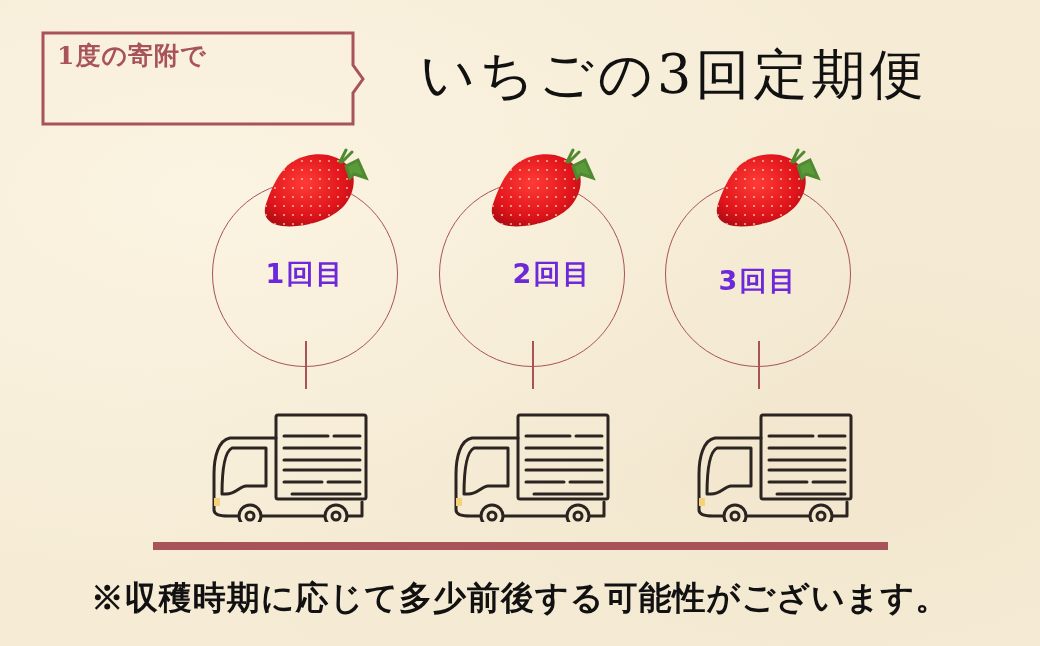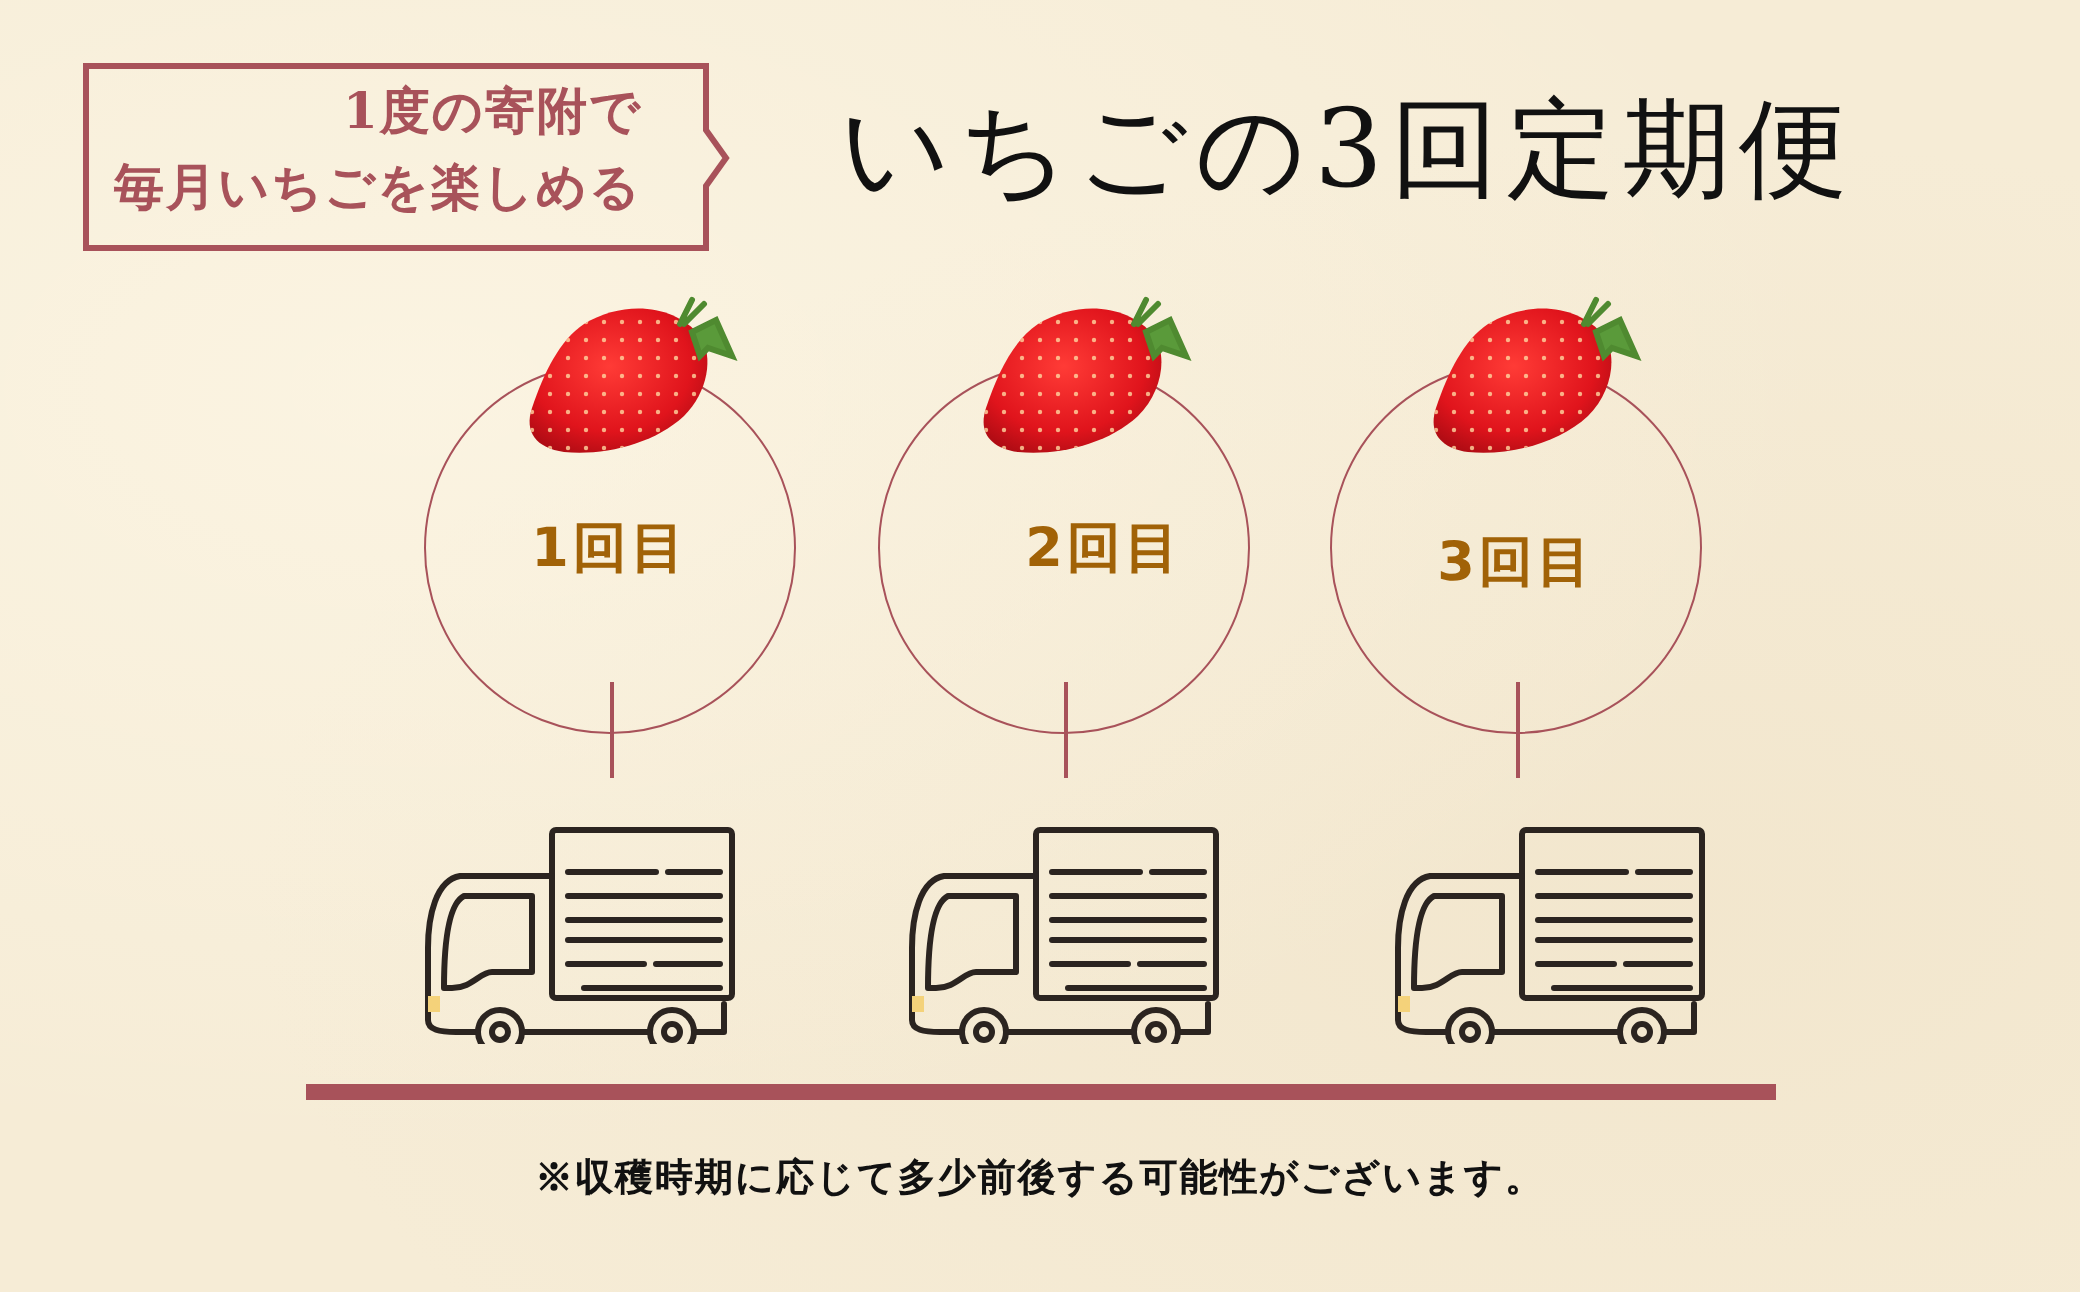--- a/index.html
+++ b/index.html
@@ -54,7 +54,6 @@
   </svg>
   <div class="callout-text">
     <div>1度の寄附で</div>
-    <div>毎月いちごを楽しめる</div>
   </div>
 </div>
 

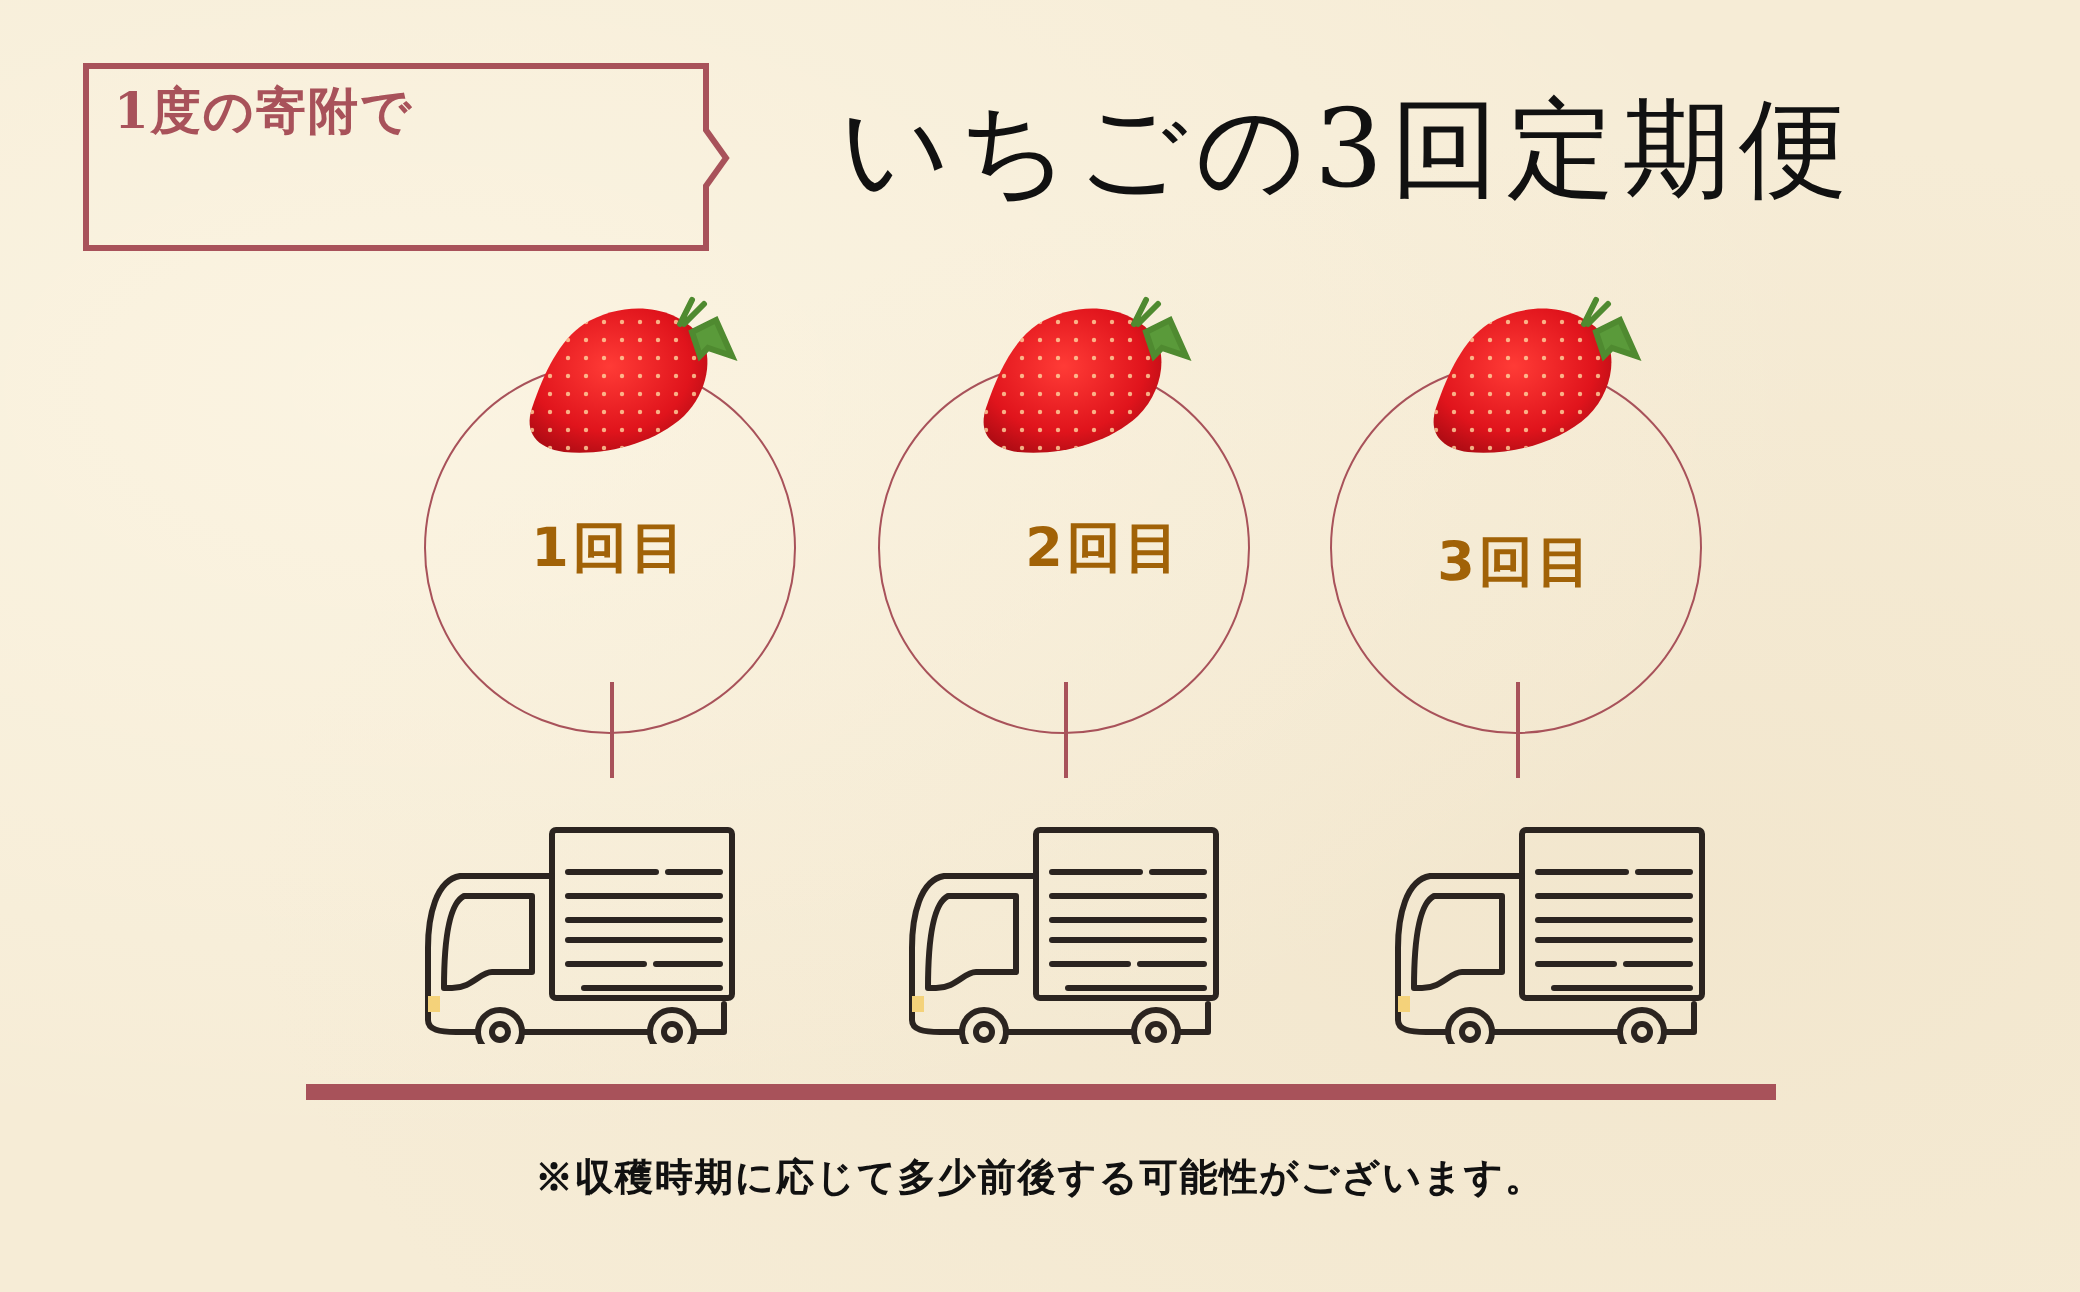--- a/index.html
+++ b/index.html
@@ -32,7 +32,7 @@
     box-sizing: border-box;
   }
   .round-label {
-    width: 186px; text-align: center; color: #a16207; font-weight: bold;
+    width: 186px; text-align: center; color: #6d28d9; font-weight: bold;
     font-size: 27px; font-family: "DejaVu Sans", sans-serif; letter-spacing: 2px;
   }
   .stem { width: 1.5px; height: 48px; background: #a8525a; }

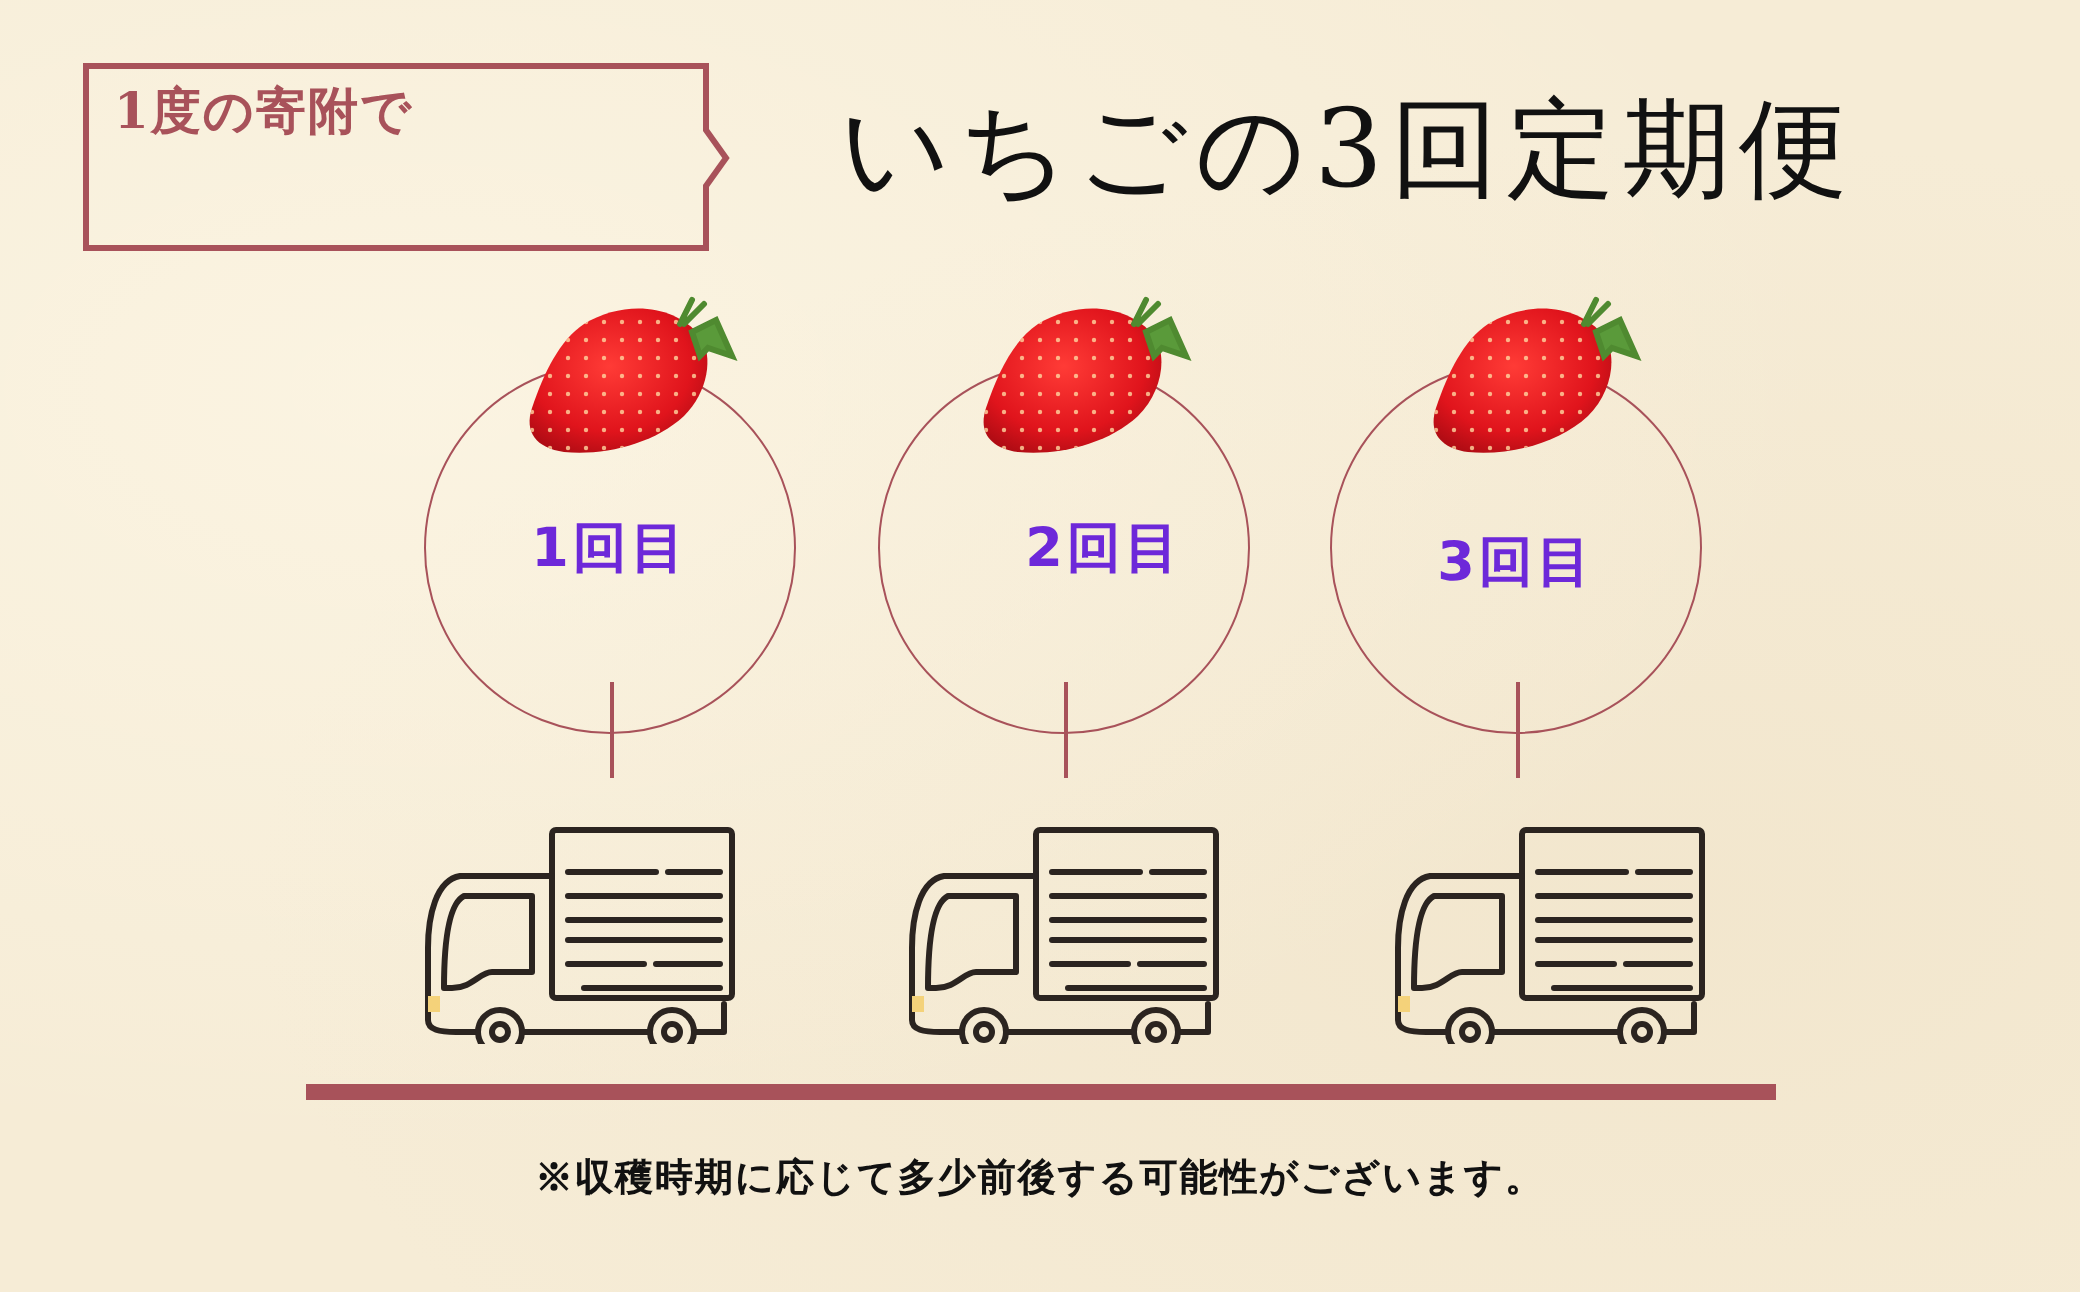--- a/index.html
+++ b/index.html
@@ -41,7 +41,7 @@
   .bar { left: 153px; top: 542px; width: 735px; height: 8px; background: #a8525a; }
   .note {
     left: 0; width: 1040px; top: 576px; text-align: center;
-    font-size: 19px; font-weight: bold; color: #111; letter-spacing: 1px;
+    font-size: 33px; font-weight: bold; color: #111; letter-spacing: 1px;
     font-family: "DejaVu Serif", serif;
   }
 </style>

